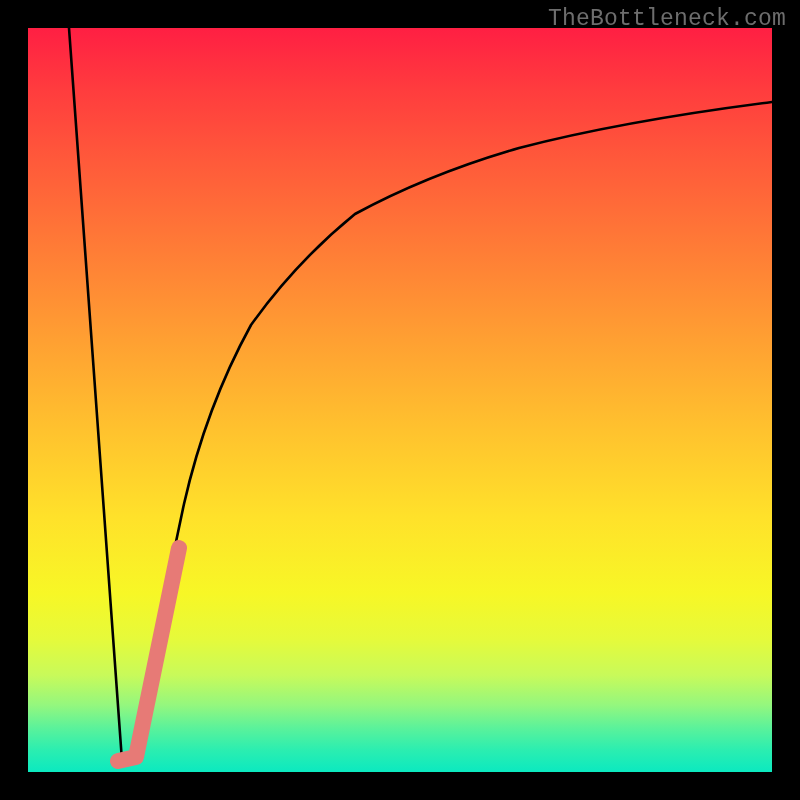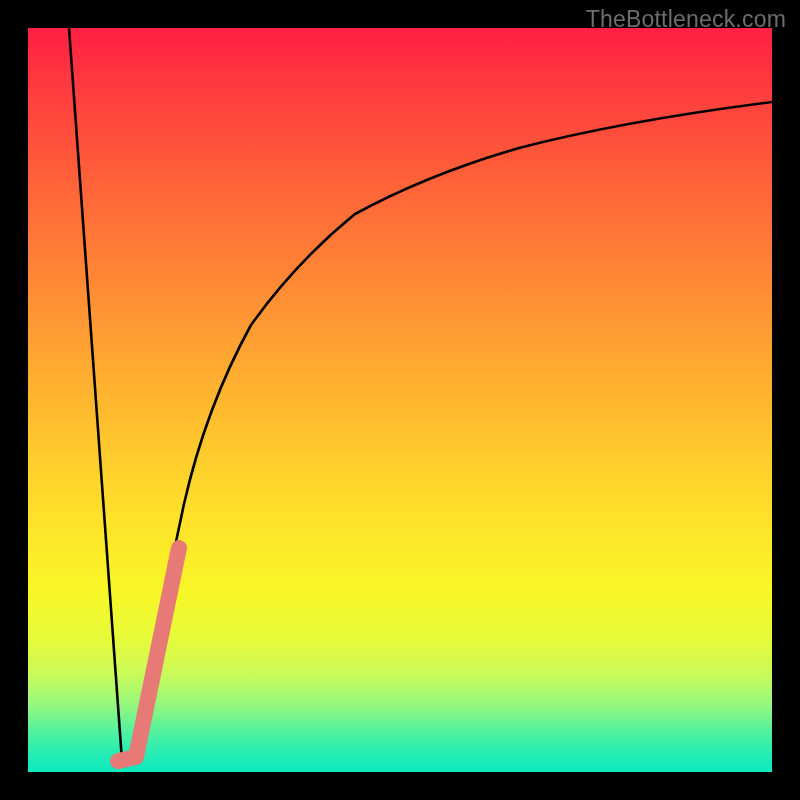--- a/index.html
+++ b/index.html
@@ -16,6 +16,7 @@
     left: 0; top: 0;
     width: 800px; height: 800px;
     background: #000;
+    font-family: Liberation Mono, monospace;
   }
   .plot {
     position: absolute;

